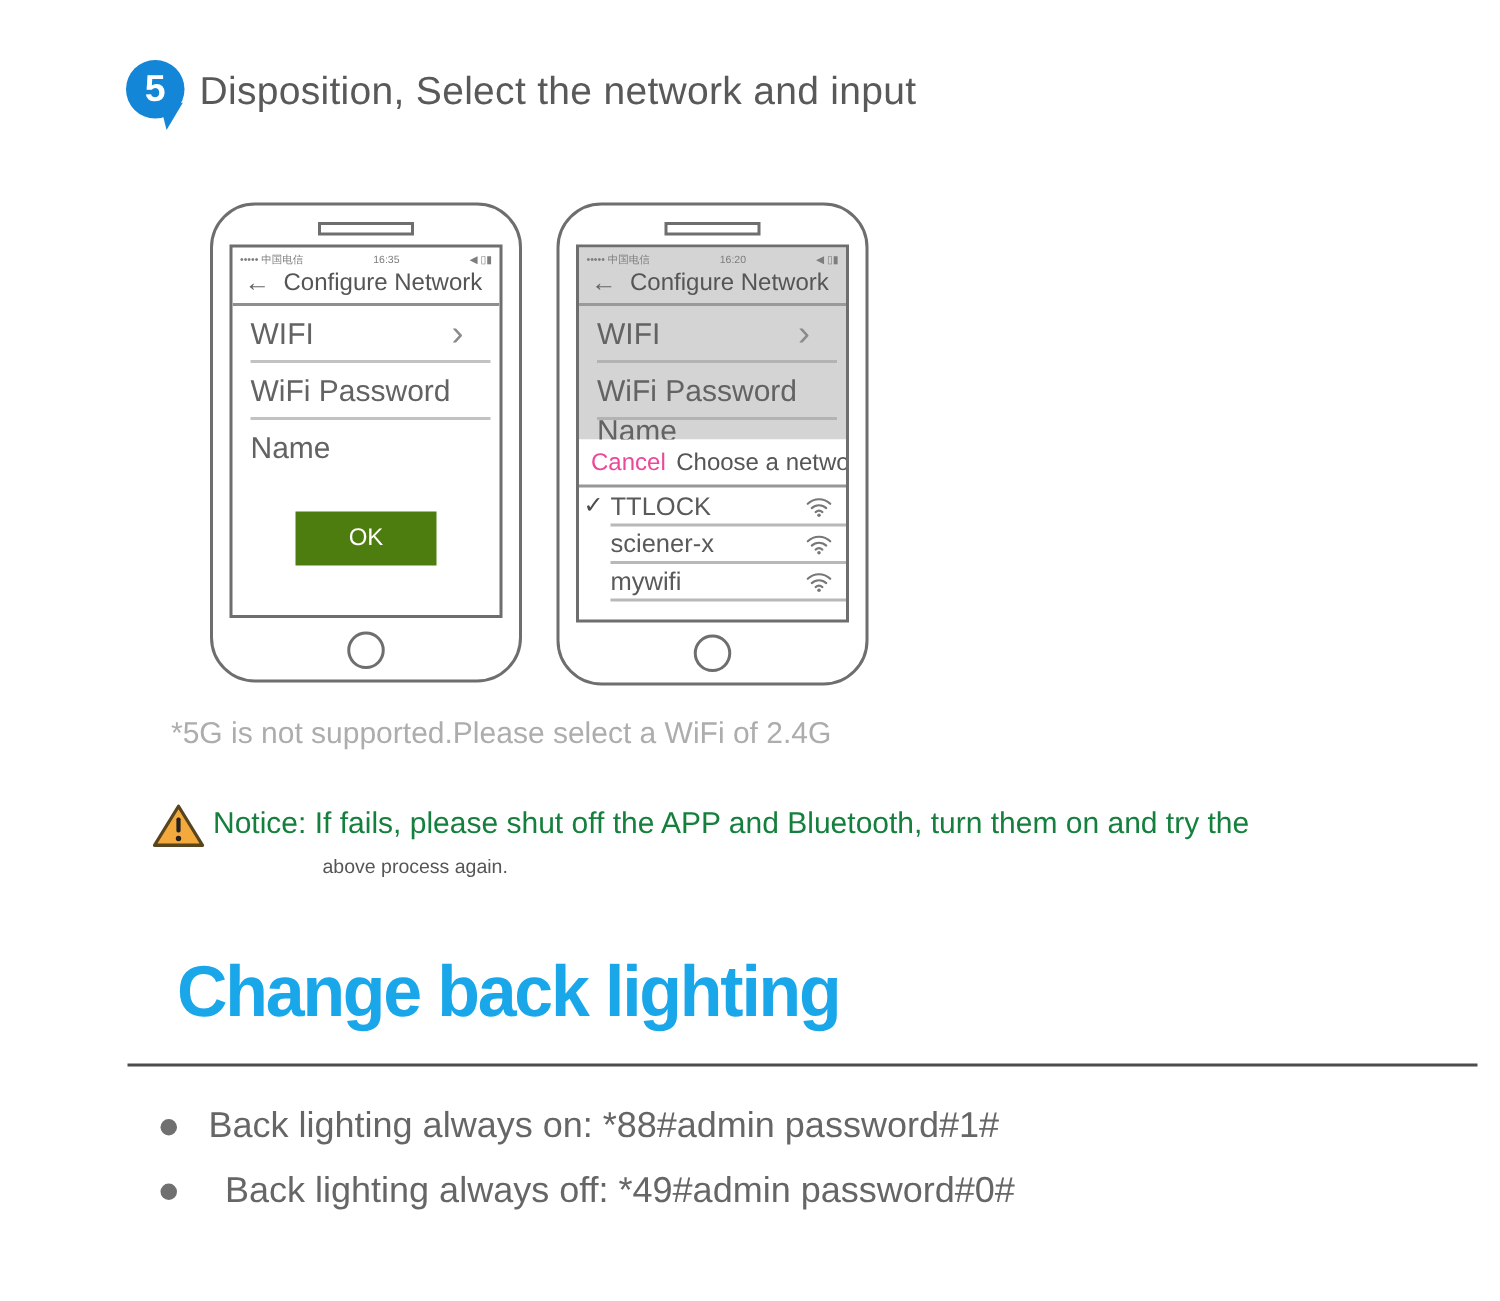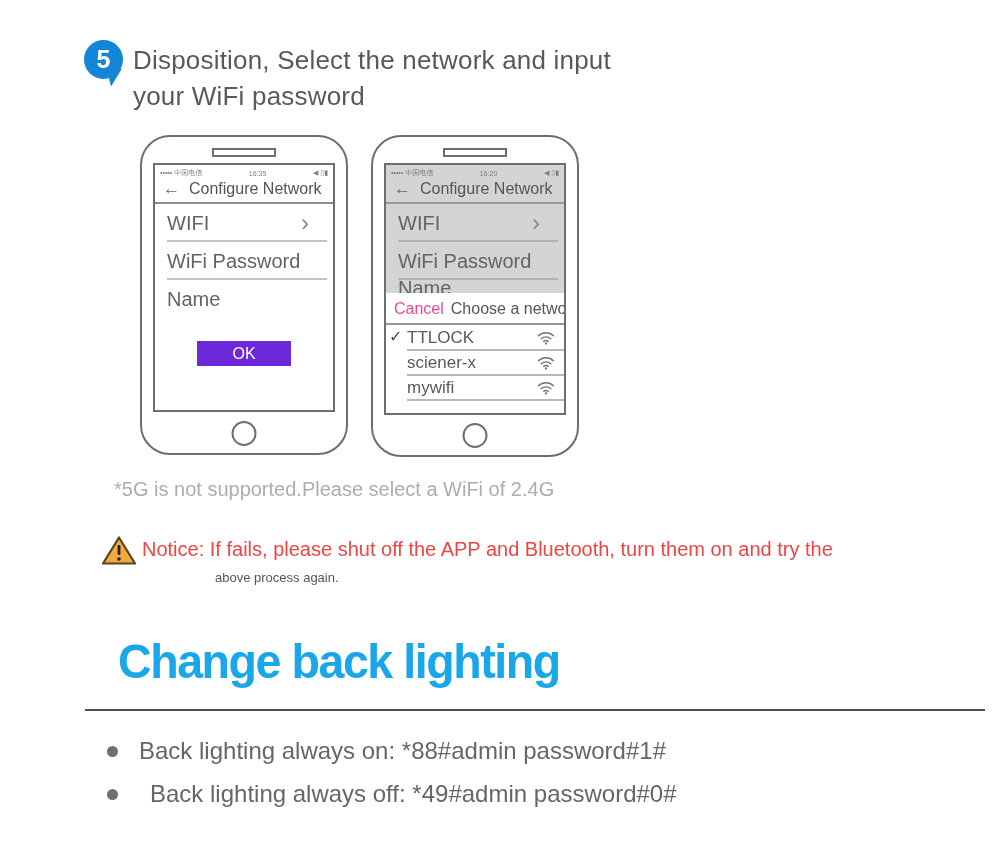--- a/index.html
+++ b/index.html
@@ -89,7 +89,6 @@
   </div>
   <div class="step-title">
     <div>Disposition, Select the network and input</div>
-    <div>your WiFi password</div>
   </div>
 
   <div class="phone p1">

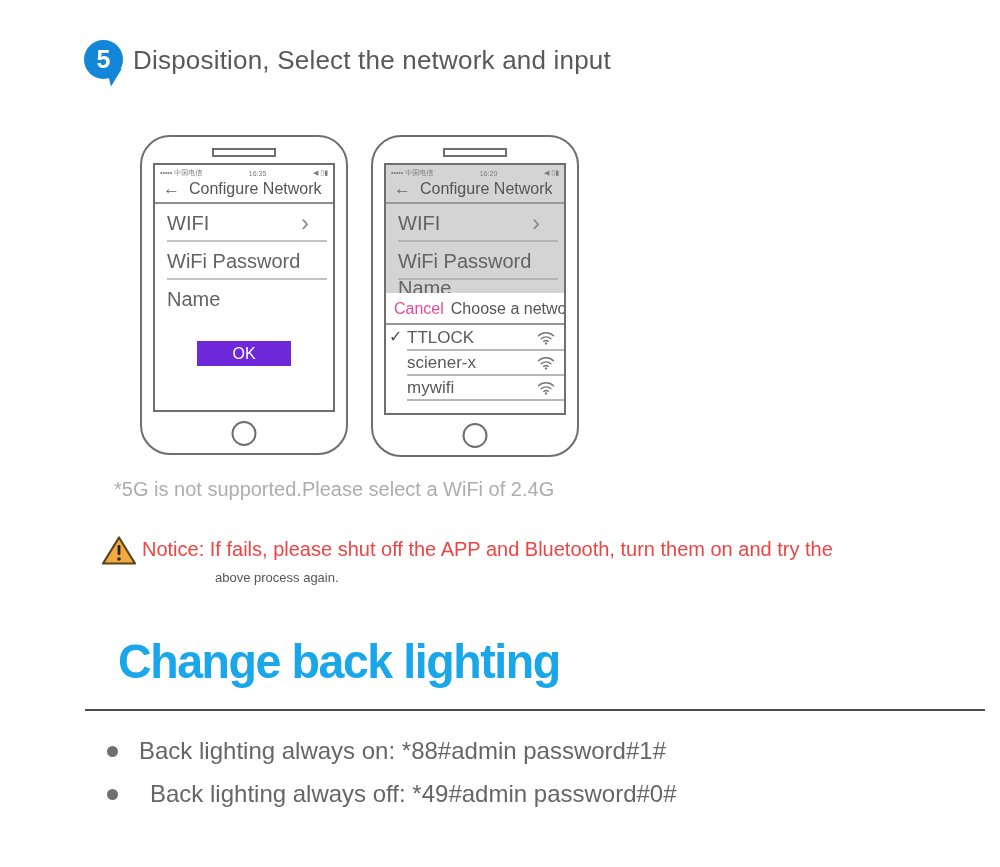--- a/index.html
+++ b/index.html
@@ -41,7 +41,7 @@
     font-size:20px; color:#636363; padding:7px 24px 5px 12px; line-height:24px; }
   .row .chev { font-size:24px; color:#8a8a8a; line-height:20px; }
   .divider { border-bottom:2px solid #c2c2c2; margin:0 6px 0 12px; }
-  .ok-btn { margin:25px auto 0 auto; width:94px; height:25px; background:#6d28d9;
+  .ok-btn { margin:25px auto 0 auto; width:94px; height:36px; background:#4d7c0f;
     color:#fff; font-size:16px; display:flex; align-items:center; justify-content:center; }
 
   

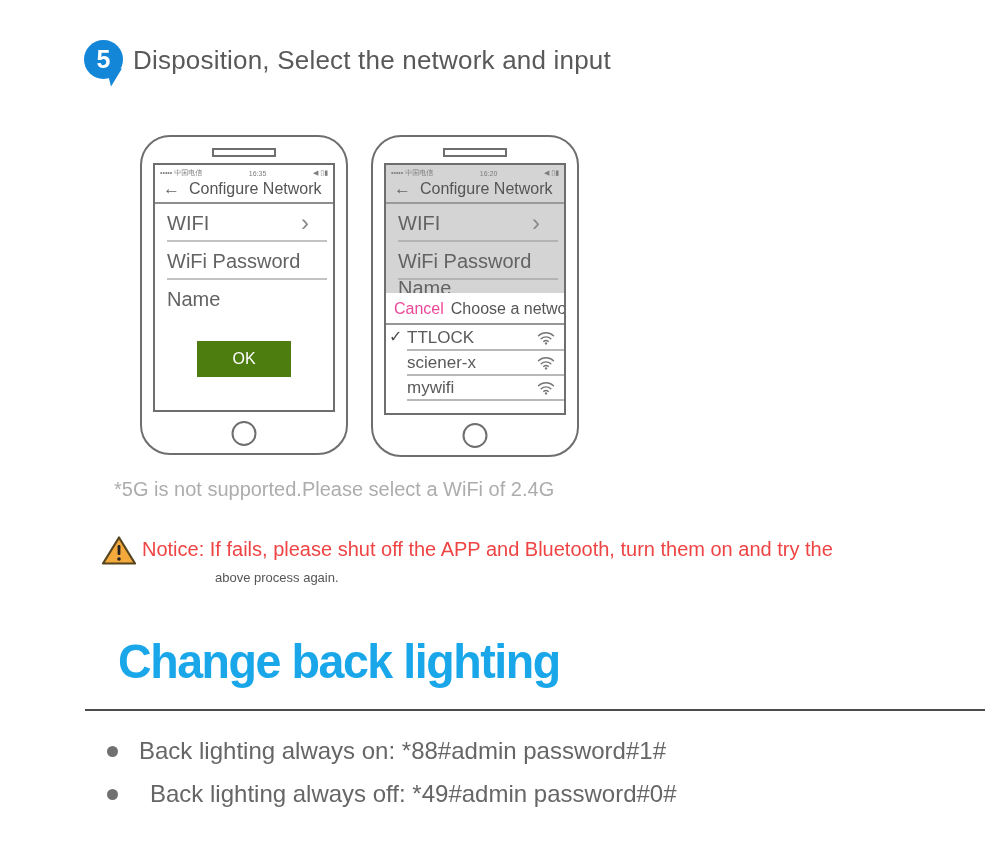--- a/index.html
+++ b/index.html
@@ -64,7 +64,7 @@
   
   .footnote { position:absolute; left:114px; top:478px; font-size:20px; color:#adadad; }
   .notice-icon { position:absolute; left:101px; top:535px; }
-  .notice-l1 { position:absolute; left:142px; top:538px; font-size:20px; color:#ef4444; }
+  .notice-l1 { position:absolute; left:142px; top:538px; font-size:20px; color:#15803d; }
   .notice-l2 { position:absolute; left:215px; top:570px; font-size:13px; color:#565656; }
 
   

